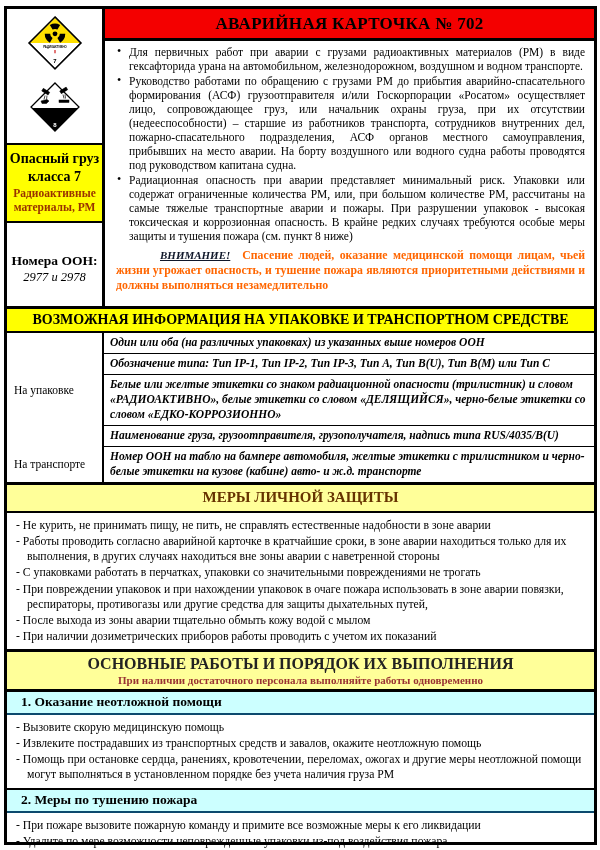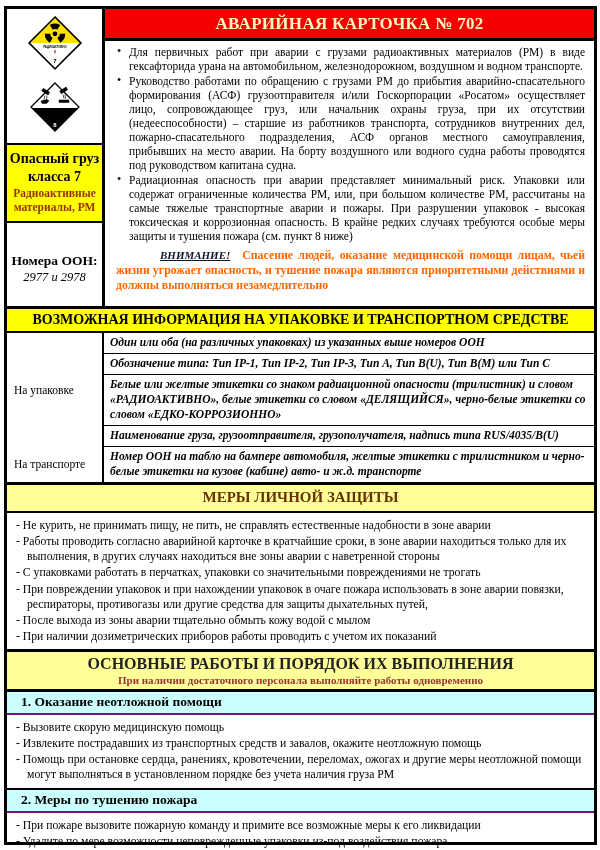--- a/index.html
+++ b/index.html
@@ -19,7 +19,7 @@
   .un-label{font-weight:bold;font-size:13.5px;}
   .un-numbers{font-size:12.5px;margin-top:1px;font-style:italic;}
   .main-top{flex:1;display:flex;flex-direction:column;min-width:0;}
-  .red-header{background:#F40000;color:#fef9c3;font-weight:bold;font-size:17px;text-align:center;
+  .red-header{background:#F40000;color:#000000;font-weight:bold;font-size:17px;text-align:center;
               line-height:29px;height:29px;border-bottom:3px solid #000;letter-spacing:.3px;}
   .intro{padding:4px 9px 2px 11px;font-size:11.5px;line-height:1.22;}
   .ib{position:relative;padding-left:13px;text-align:justify;margin-bottom:1px;}

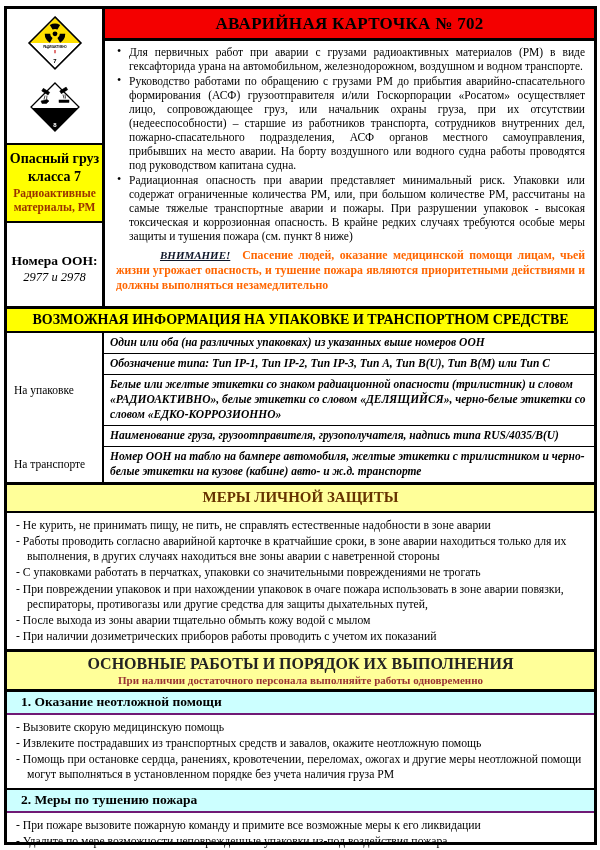--- a/index.html
+++ b/index.html
@@ -47,7 +47,7 @@
   .dash-item{padding-left:11px;text-indent:-11px;margin:1px 0;}
   .dash-item::before{content:"- ";}
   
-  .cyan-band{background:#CCFFFF;border-top:2px solid #000;border-bottom:2px solid #701a75;
+  .cyan-band{background:#CCFFFF;border-top:2px solid #000;border-bottom:2px solid #0c4a6e;
              font-weight:bold;font-size:13.5px;padding:2px 0 3px 14px;flex:0 0 auto;}
   .fire-list{flex:1 1 auto;}
   

